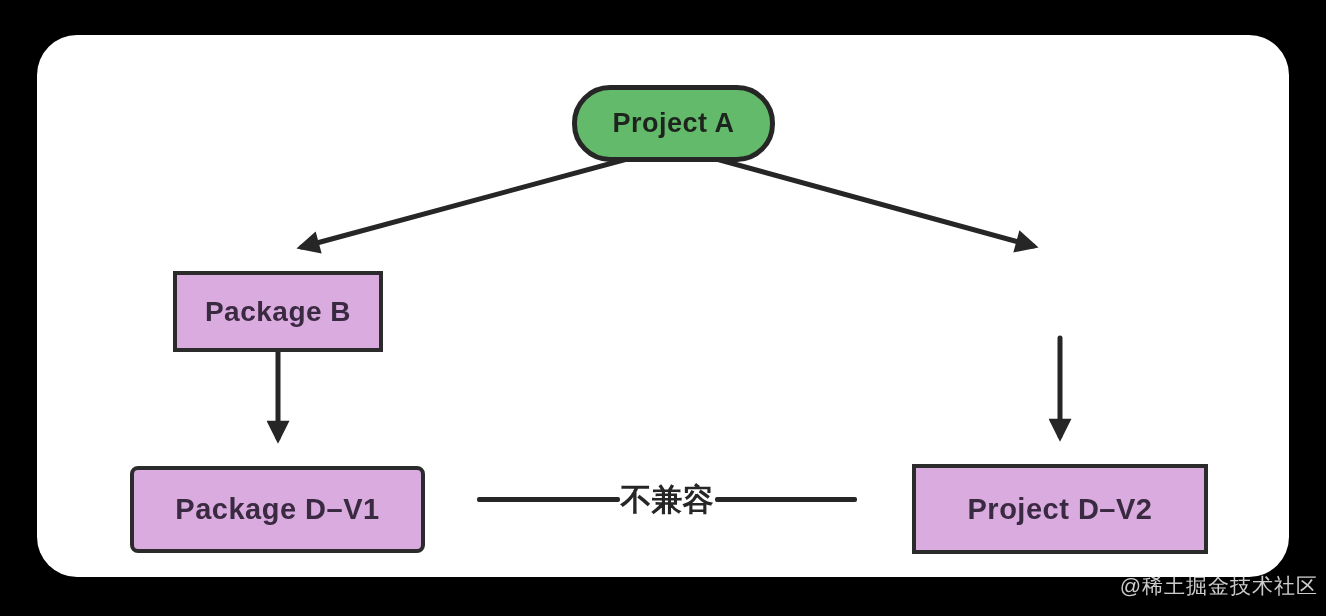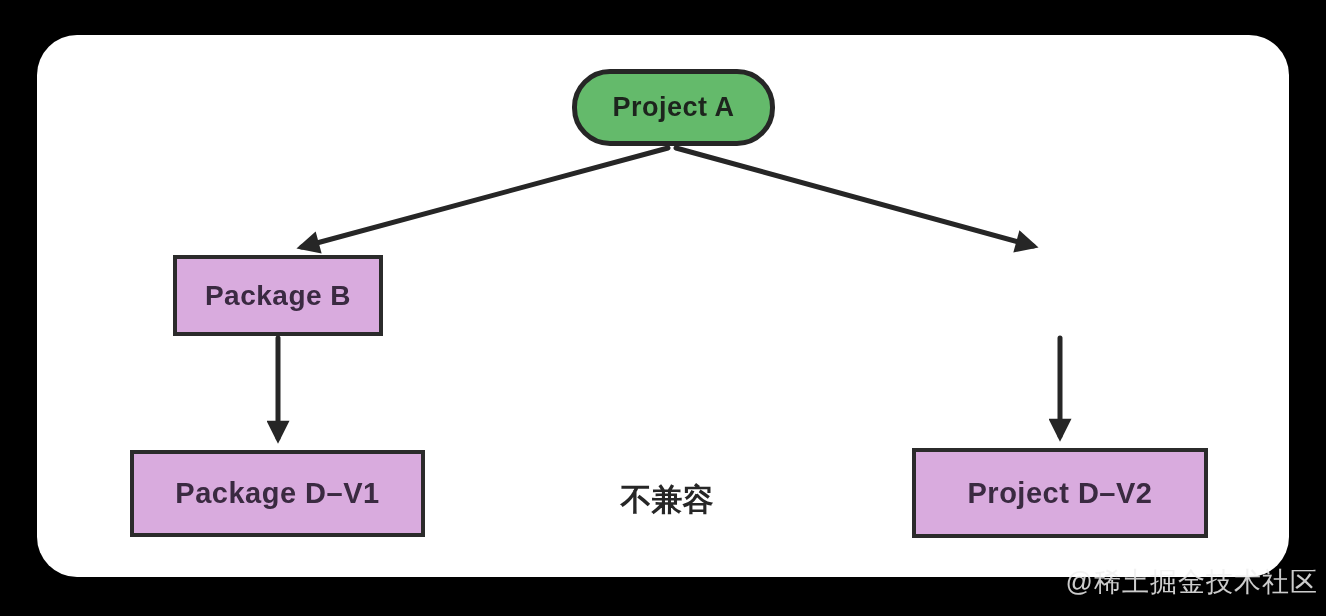--- a/index.html
+++ b/index.html
@@ -41,6 +41,7 @@
     font-weight: bold;
     letter-spacing: 0.5px;
     white-space: nowrap;
+    margin-top: 16px;
   }
   .node-green {
     left: 572px;

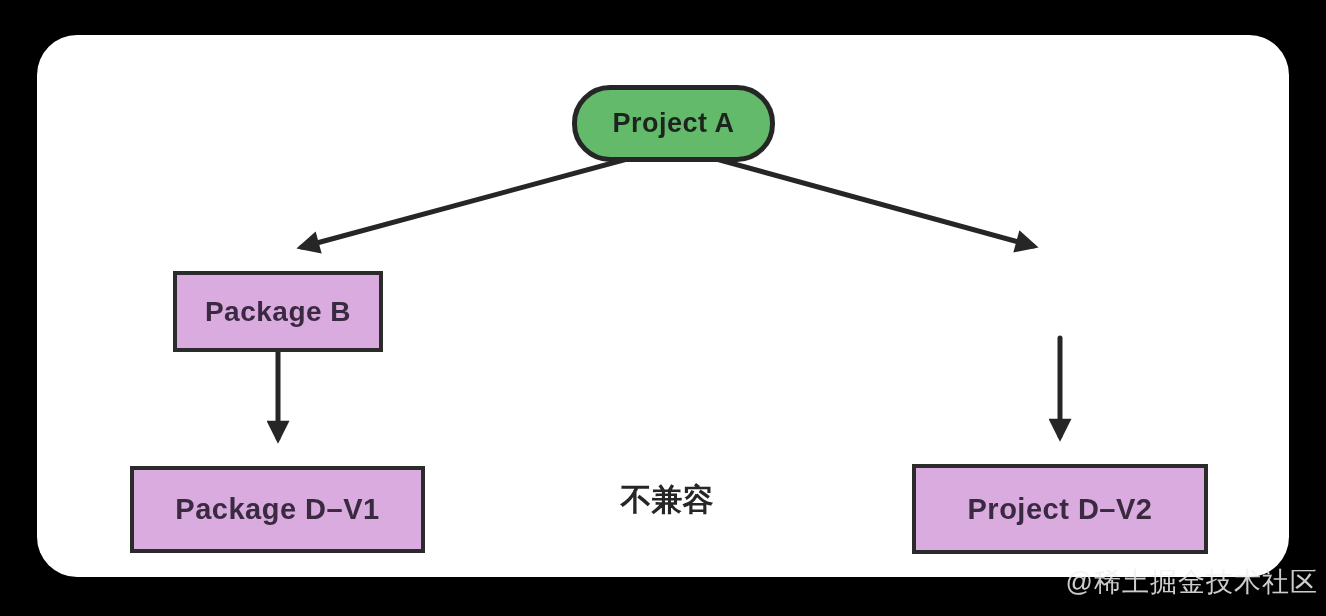--- a/index.html
+++ b/index.html
@@ -63,7 +63,7 @@
   }
   .node-package-b { left: 173px; top: 255px; width: 210px; height: 81px; }
   .node-package-c { left: 951px; top: 255px; width: 218px; height: 81px; }
-  .node-package-d-v1 { left: 130px; top: 450px; width: 295px; height: 87px; font-size: 29px; }
+  .node-package-d-v1 { left: 130px; top: 450px; width: 295px; height: 87px; font-size: 29px; border-radius: 8px; }
   .node-package-d-v2 { left: 912px; top: 448px; width: 296px; height: 90px; font-size: 29px; }
   .conflict {
     position: absolute;

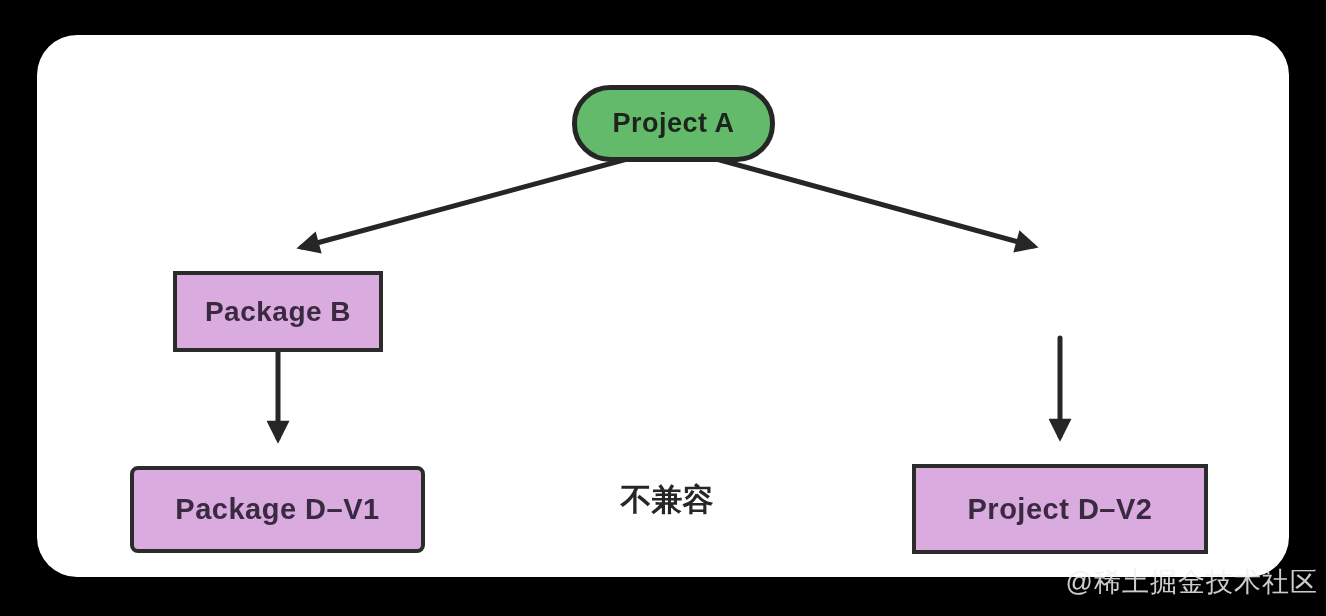--- a/index.html
+++ b/index.html
@@ -73,7 +73,6 @@
     height: 42px;
     display: flex;
     align-items: center;
-    flex-direction: column;
   }
   .conflict .rule {
     flex: 1 1 auto;

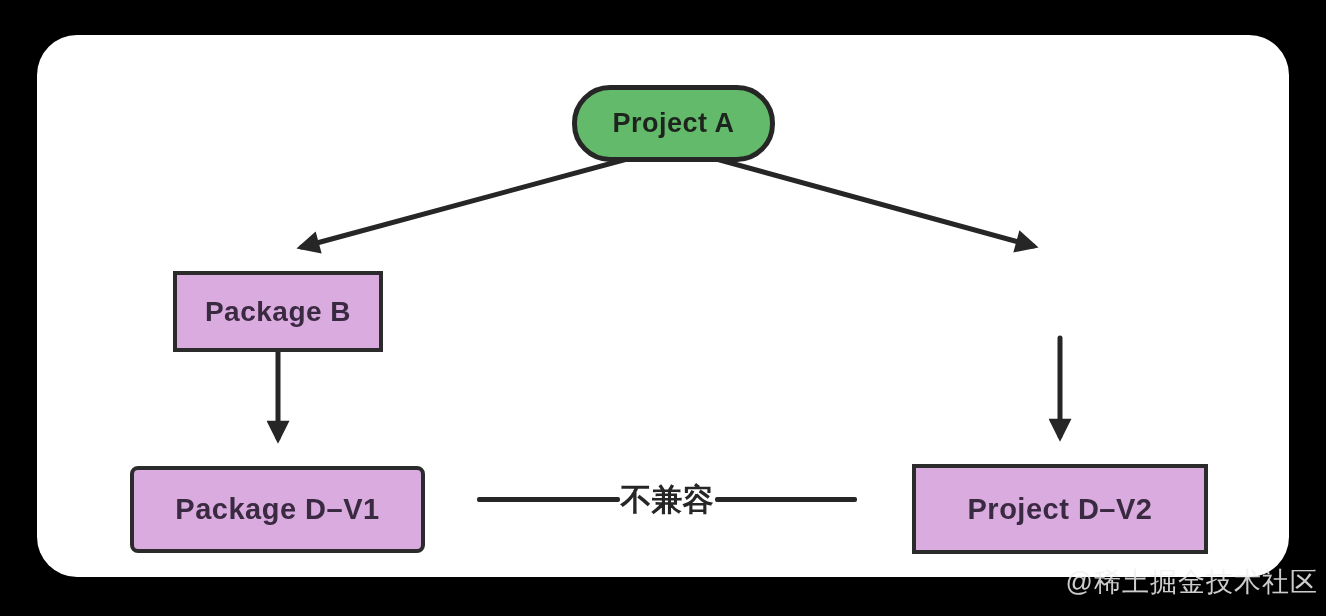--- a/index.html
+++ b/index.html
@@ -92,7 +92,7 @@
     position: absolute;
     right: 8px;
     bottom: 16px;
-    font-size: 27px;
+    font-size: 21px;
     color: rgba(240, 240, 240, 0.85);
     letter-spacing: 1px;
   }

